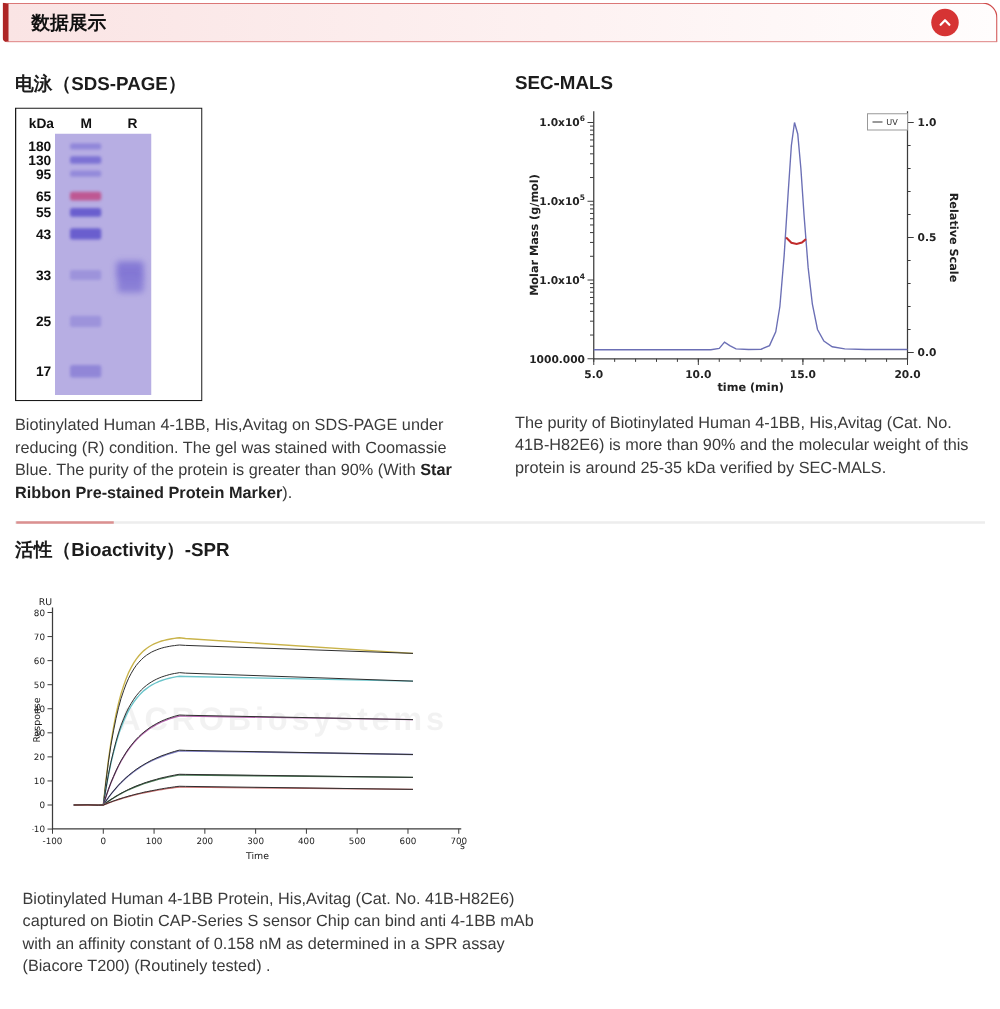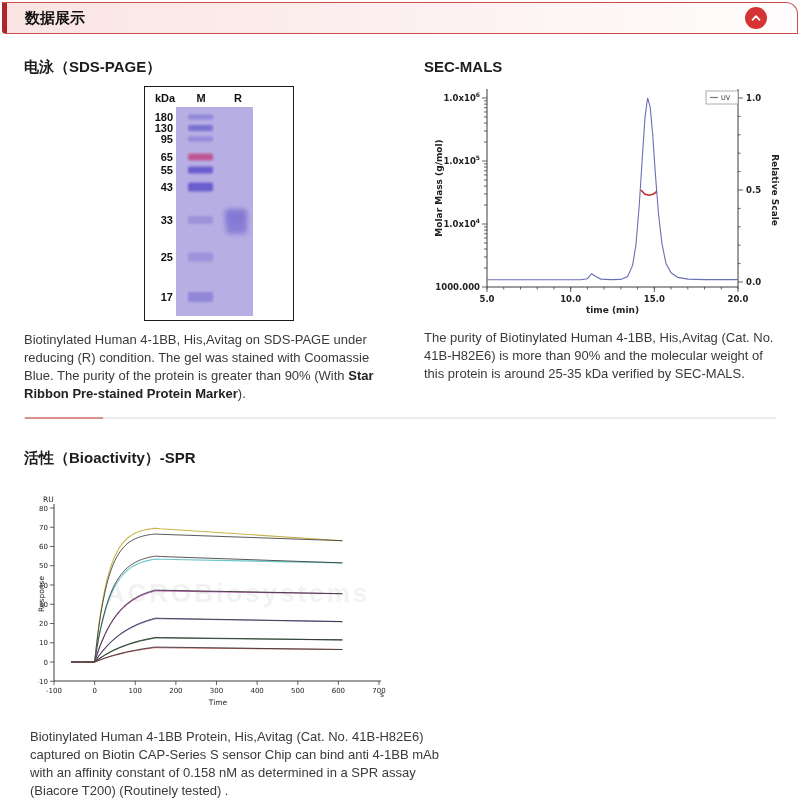--- a/index.html
+++ b/index.html
@@ -23,7 +23,7 @@
     padding:0;
   }
 
-  .content { padding:0 24px; }
+  .content { padding:0 12px; }
   .two-col { display:flex; gap:24px; margin-top:24px; }
   .col-left { width:376px; flex:none; }
   .col-right { flex:1; min-width:0; }

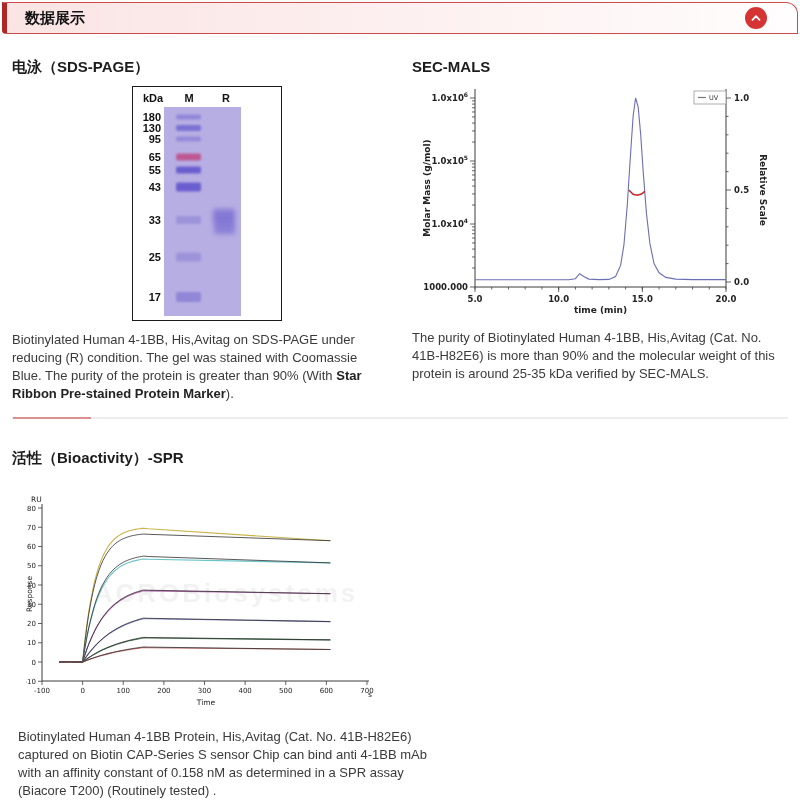--- a/index.html
+++ b/index.html
@@ -30,7 +30,7 @@
   h3.block-title { font-size:15px; font-weight:bold; color:#1c1c1c; margin-bottom:9px; }
 
   figure { margin:0; }
-  .gel-figure { margin-left:120px; width:150px; height:235px; }
+  .gel-figure { width:150px; height:235px; }
   .sec-figure { margin-left:6px; width:352px; height:235px; }
   .caption { font-size:13px; line-height:18px; color:#3a3a3a; margin-top:10px; }
   .caption-left { max-width:372px; }

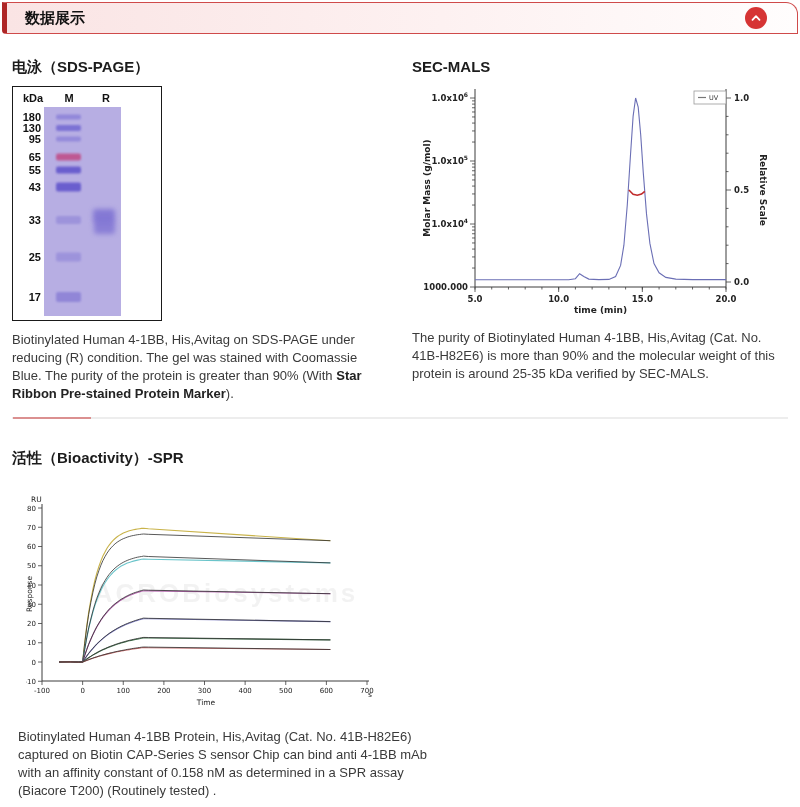--- a/index.html
+++ b/index.html
@@ -40,7 +40,7 @@
   .divider { position:relative; height:2px; background:#ededed; margin-top:14px; }
   .divider .accent { position:absolute; left:1px; top:0; width:78px; height:2px; background:#db9090; }
 
-  .spr-section { margin-top:30px; }
+  .spr-section { margin-top:12px; }
   .spr-figure { margin-left:14px; width:402px; height:228px; margin-top:24px; position:relative; }
   .caption-spr { max-width:430px; margin-left:6px; margin-top:8px; }
 

